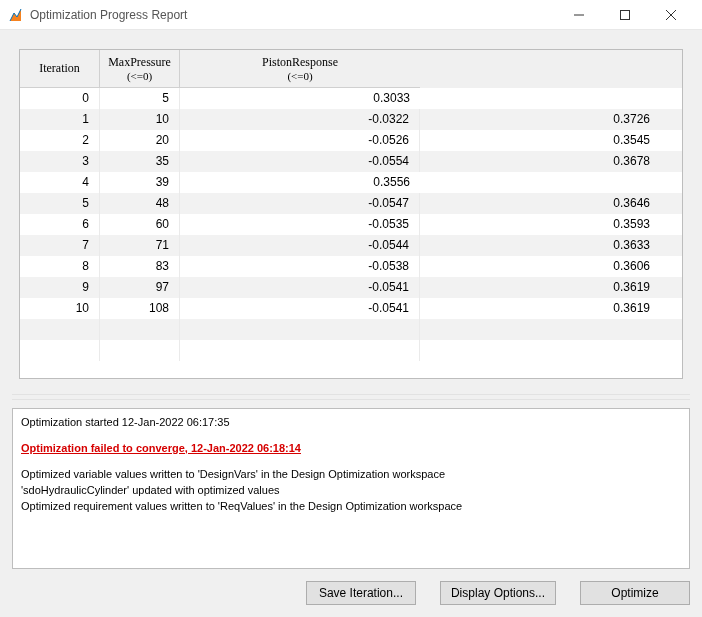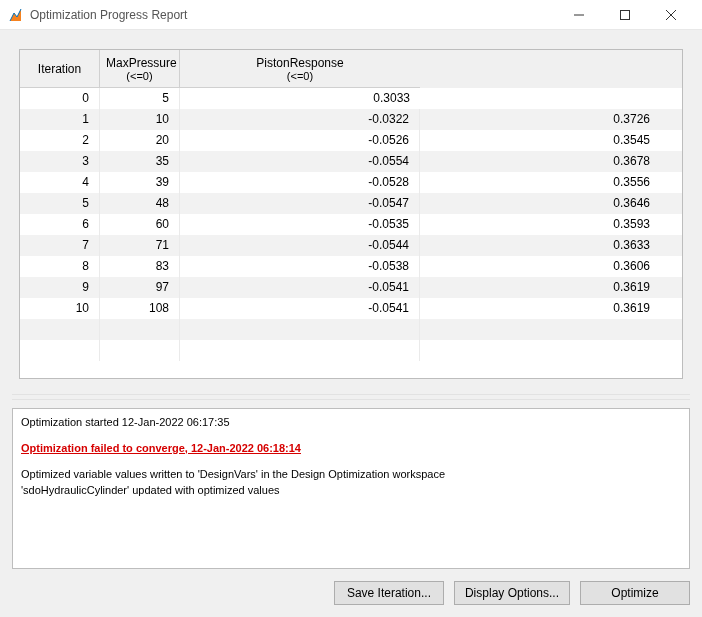--- a/index.html
+++ b/index.html
@@ -64,6 +64,7 @@
   }
   .thead-row {
     background: #f0f0f0;
+    font-family: Liberation Serif, serif;
   }
   .th {
     border-right: 1px solid #d0d0d0;

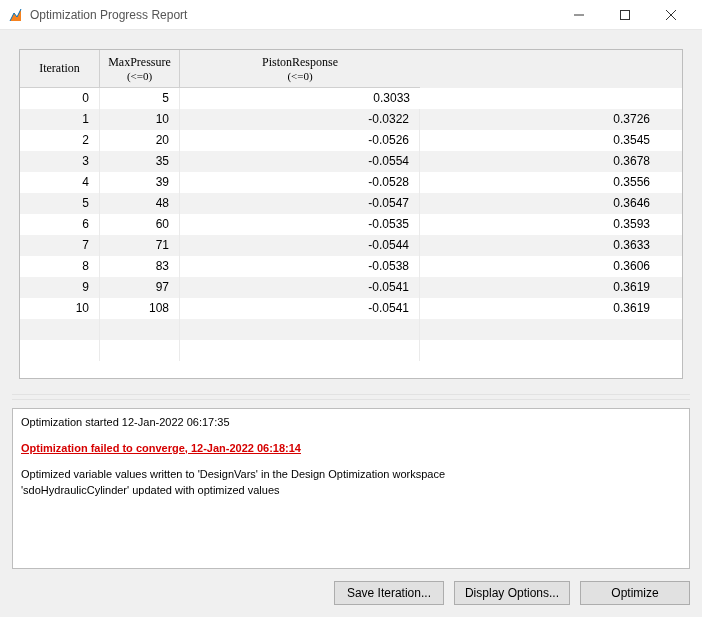--- a/index.html
+++ b/index.html
@@ -224,7 +224,6 @@
             <div class="tbody-row">
               <div class="td">4</div>
               <div class="td">39</div>
-              <div class="td">-0.0528</div>
               <div class="td" style="border-right: none;">0.3556</div>
             </div>
             <div class="tbody-row">

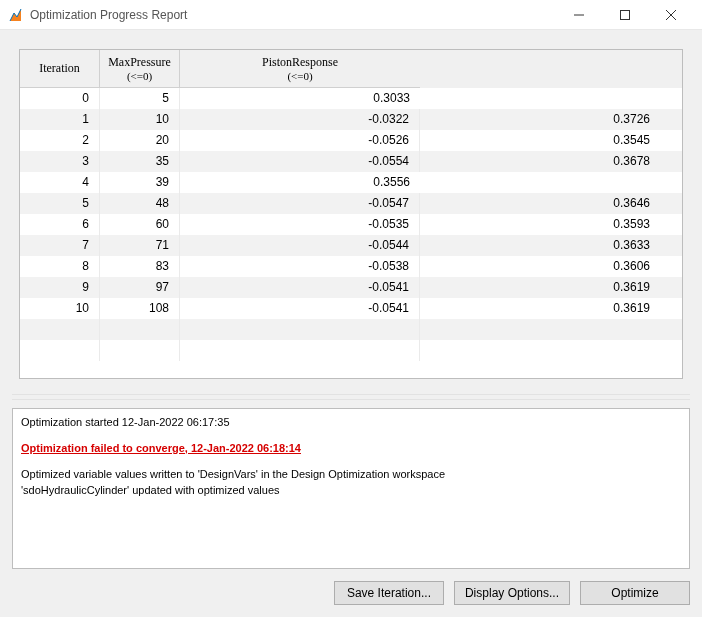--- a/index.html
+++ b/index.html
@@ -289,6 +289,7 @@
         <div class="log-gap"></div>
         <div class="log-line">Optimized variable values written to 'DesignVars' in the Design Optimization workspace</div>
         <div class="log-line">'sdoHydraulicCylinder' updated with optimized values</div>
+        <div class="log-line">Optimized requirement values written to 'ReqValues' in the Design Optimization workspace</div>
       </div>
   </div>
 

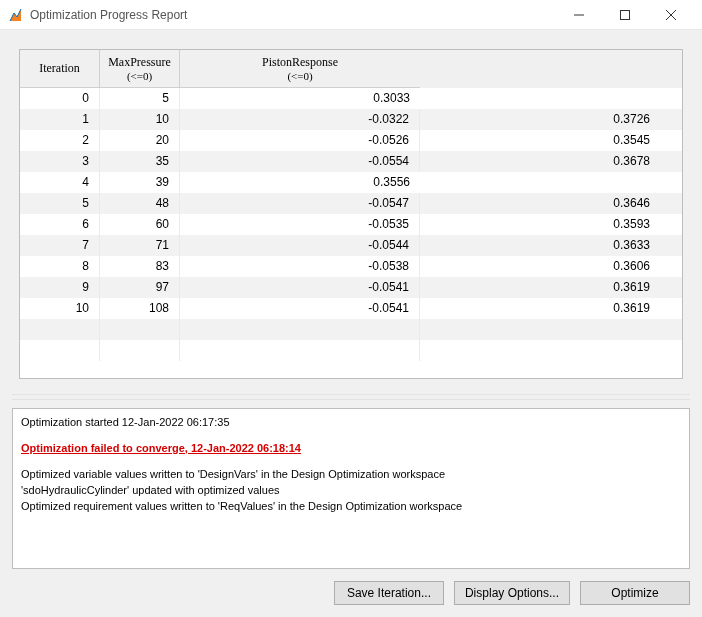--- a/index.html
+++ b/index.html
@@ -129,7 +129,7 @@
   .button-bar {
     display: flex;
     justify-content: flex-end;
-    gap: 10px;
+    gap: 24px;
     padding-top: 4px;
   }
   .btn {

